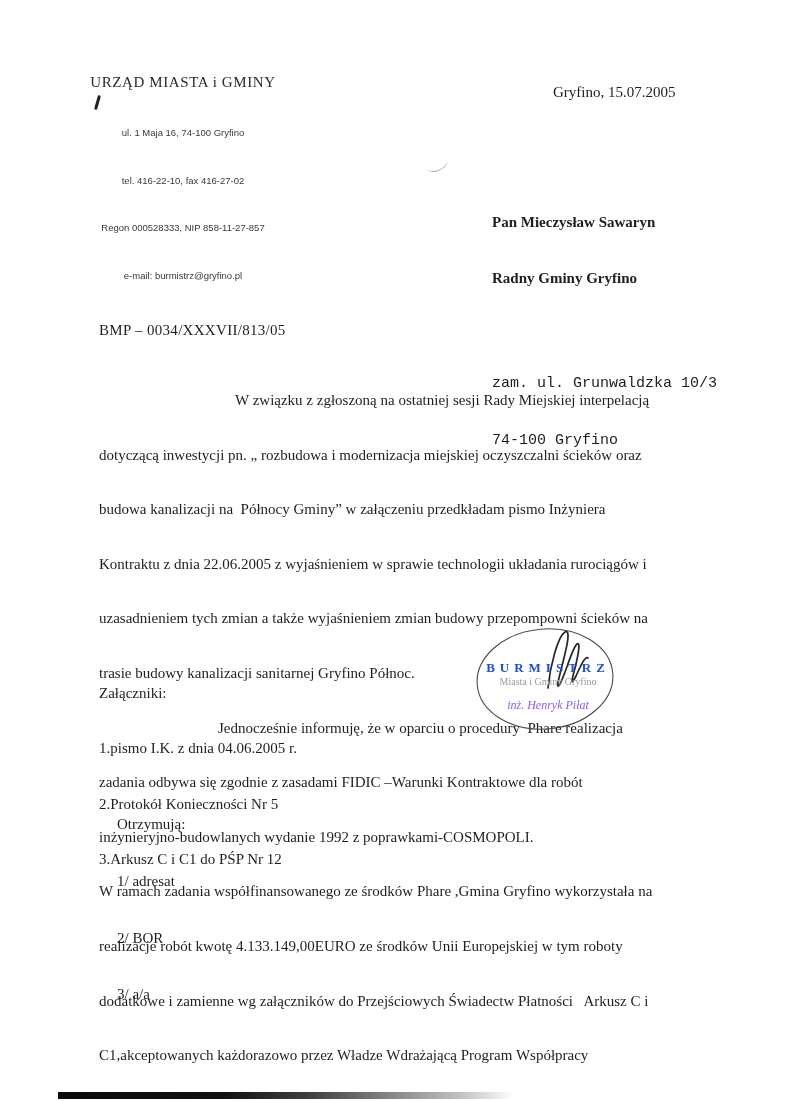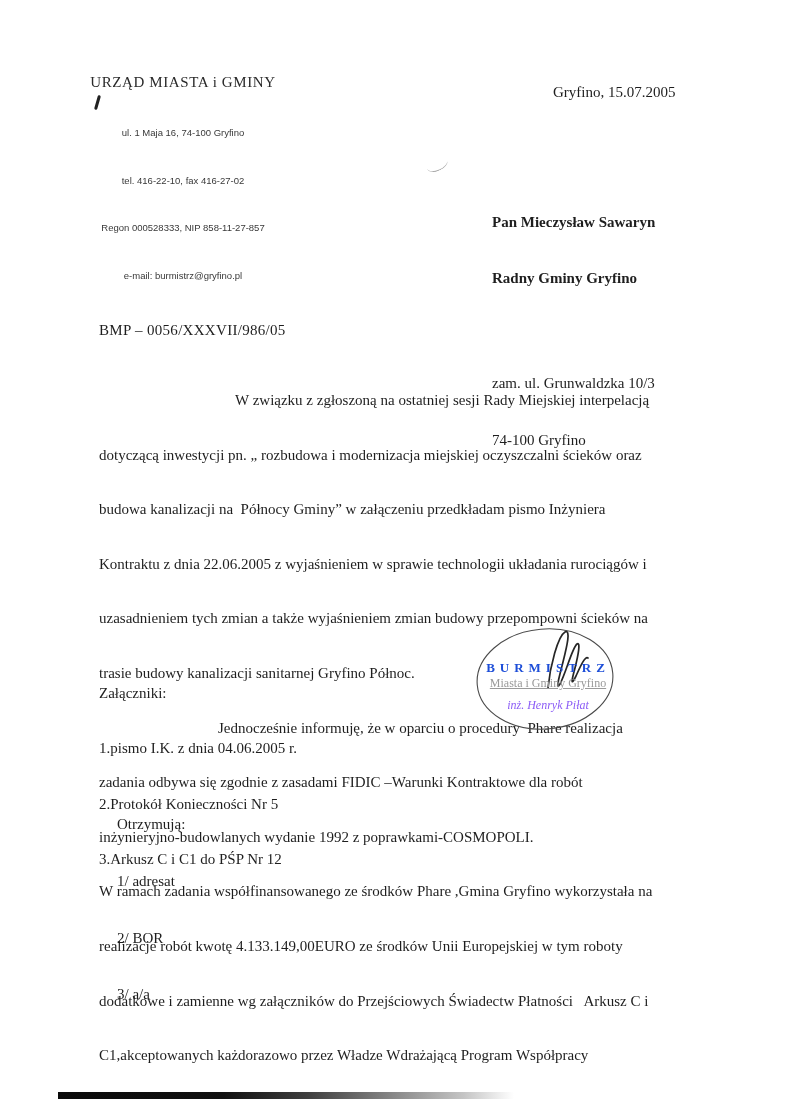--- a/index.html
+++ b/index.html
@@ -78,7 +78,7 @@
     <span class="r-addr">74-100 Gryfino</span>
   </div>
 
-  <div class="reference">BMP – 0056/XXXVII/986/05</div>
+  <div class="reference">BMP – 0034/XXXVII/813/05</div>
 
   <div class="body">
     <span class="bl ind-a">W związku z zgłoszoną na ostatniej sesji Rady Miejskiej interpelacją</span>

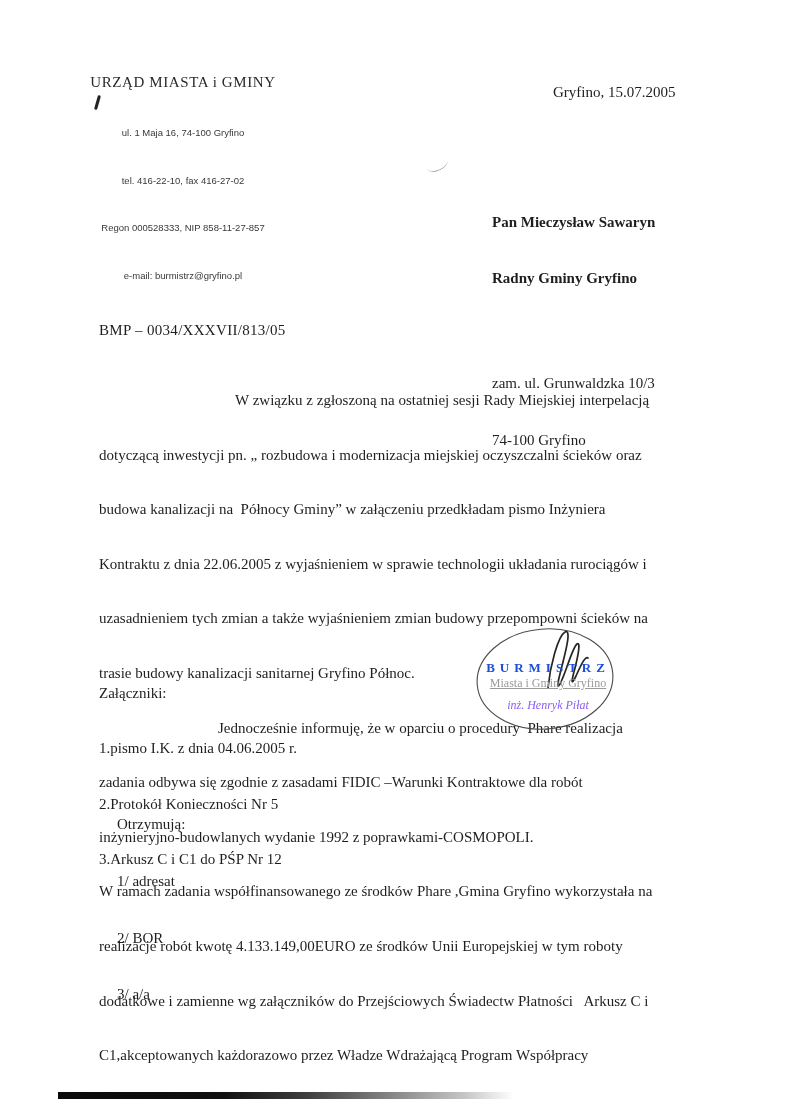--- a/index.html
+++ b/index.html
@@ -21,7 +21,7 @@
   
   .recipient{left:492px;top:176px;width:260px;height:95px;}
   .r-name{position:static;display:block;font-weight:bold;font-size:15px;line-height:20px;white-space:pre;}
-  .r-addr{position:static;display:block;font-size:15px;line-height:21px;white-space:pre;}
+  .r-addr{position:static;display:block;font-size:15px;line-height:21px;white-space:pre;font-family:Liberation Mono, monospace;}
   .r-gap{position:static;display:block;height:13px;}
   
   .reference{left:99px;top:322px;font-size:15px;letter-spacing:0.3px;}

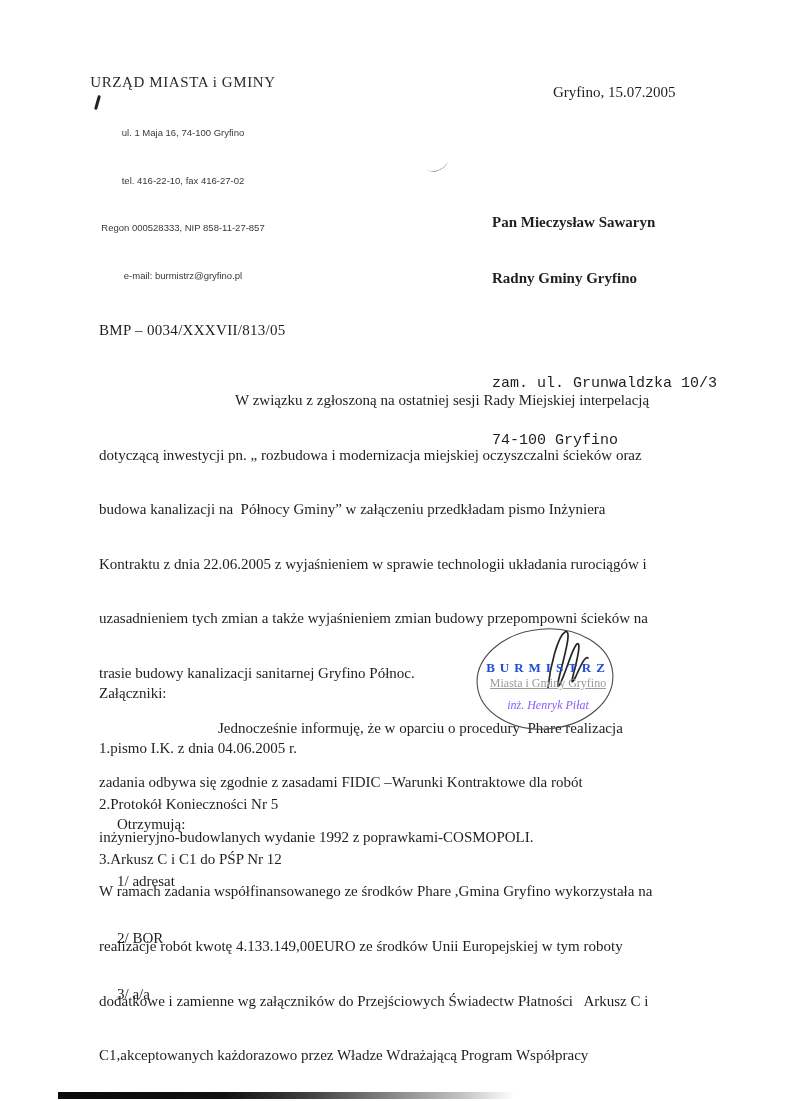--- a/index.html
+++ b/index.html
@@ -38,7 +38,7 @@
   .stamp svg{position:absolute;left:0;top:0;}
   .st1{left:0;top:42px;width:156px;text-align:center;font-size:13px;font-weight:600;
        letter-spacing:5px;color:#1d4ed8;}
-  .st2{left:0;top:58px;width:156px;text-align:center;font-size:12px;color:#9a9a9a;text-decoration:underline;}
+  .st2{left:0;top:58px;width:156px;text-align:center;font-size:10px;color:#9a9a9a;}
   .st3{left:0;top:80px;width:156px;text-align:center;font-size:12px;font-style:italic;color:#8b5cf6;}
   
   .distribution{left:101px;top:778px;margin-left:16px;}

